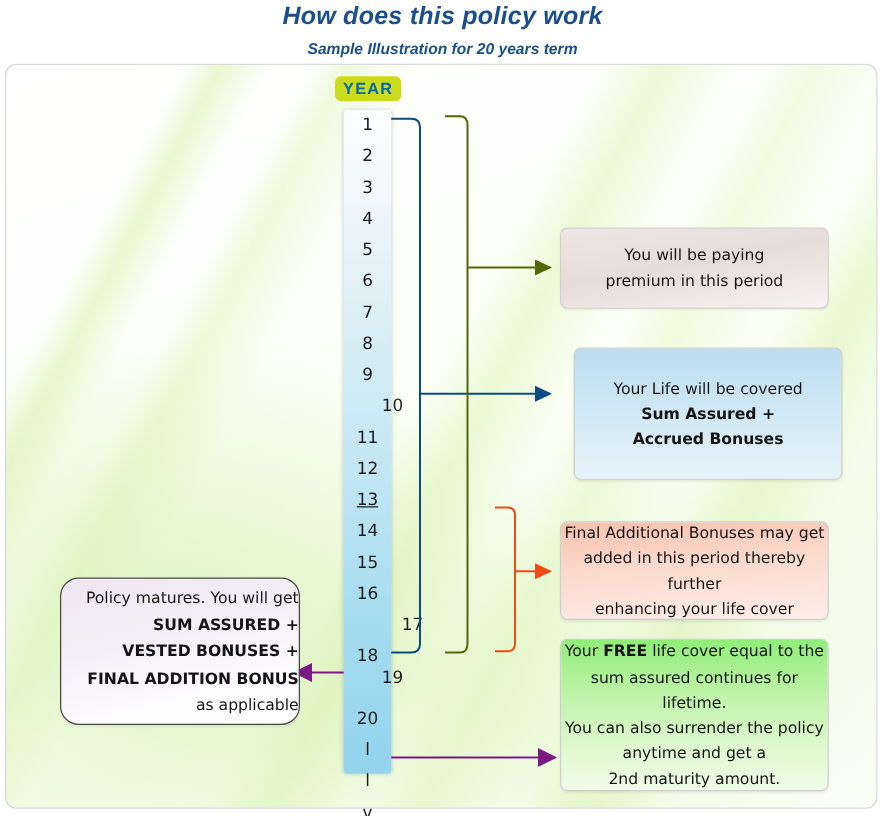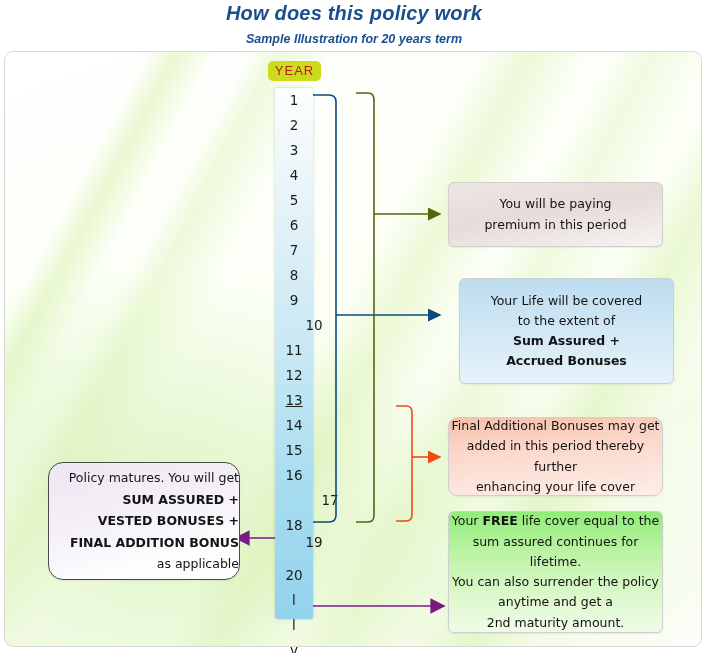--- a/index.html
+++ b/index.html
@@ -52,8 +52,8 @@
     text-align:center;
     background:#cddb1f;
     border-radius:5px;
-    color:#b91c1c;
-    font-size:13px;font-weight:normal;
+    color:#0369a1;
+    font-size:13px;font-weight:bold;
     letter-spacing:1px;
   }
 

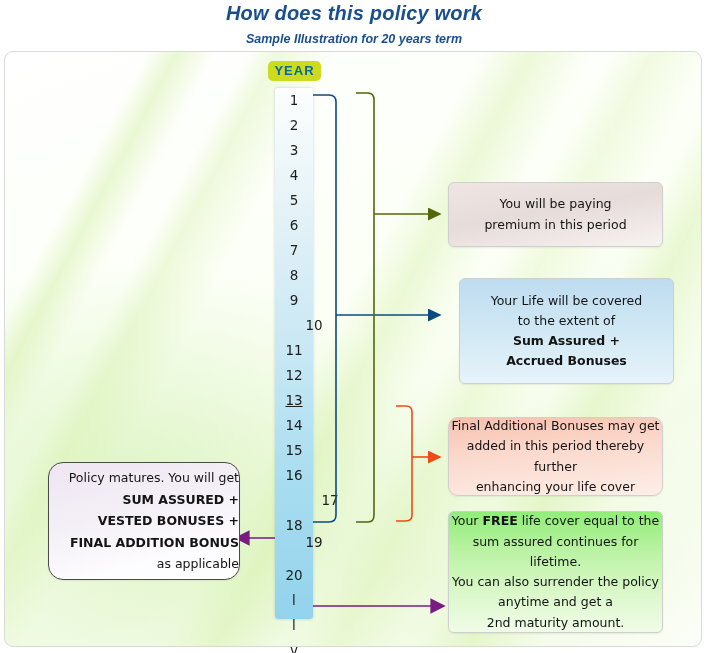--- a/index.html
+++ b/index.html
@@ -203,7 +203,6 @@
     </div>
   <div class="box" id="box-life">
       <div class="ln">Your Life will be covered</div>
-      <div class="ln">to the extent of</div>
       <div class="ln b">Sum Assured +</div>
       <div class="ln b">Accrued Bonuses</div>
     </div>

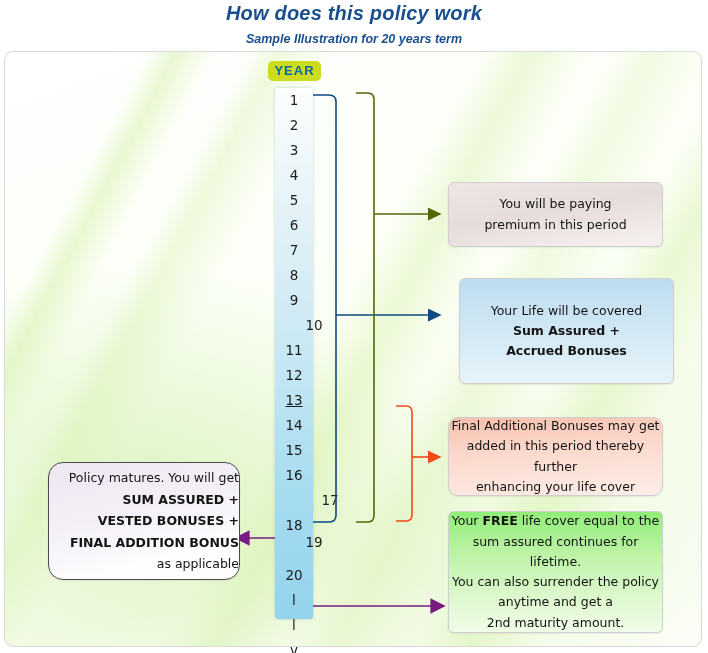--- a/index.html
+++ b/index.html
@@ -101,7 +101,6 @@
   #box-fab{
     left:448px;top:417px;width:215px;height:79px;
     background:linear-gradient(175deg,#f7c0ac 0%,#fbd8cb 40%,#fdeee8 100%);
-    border-radius:10px;
   }
   #box-free{
     left:448px;top:511px;width:215px;height:122px;

